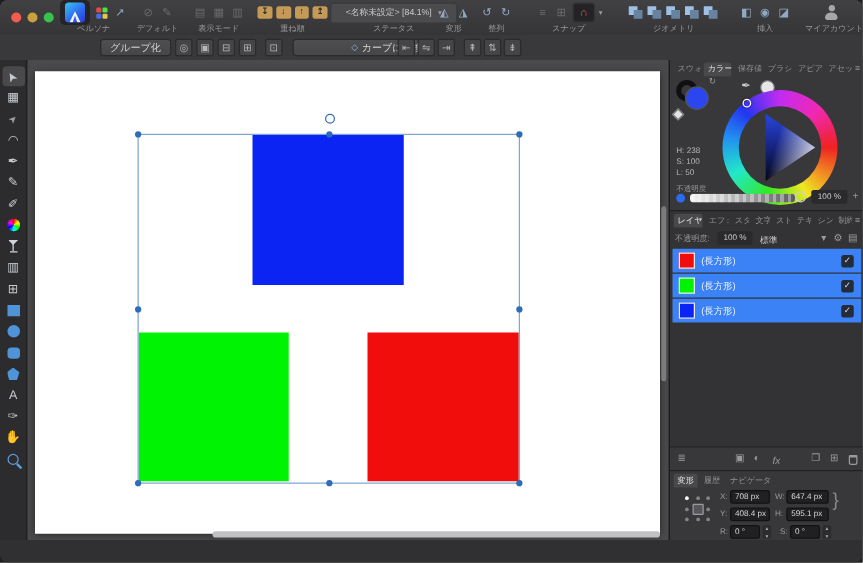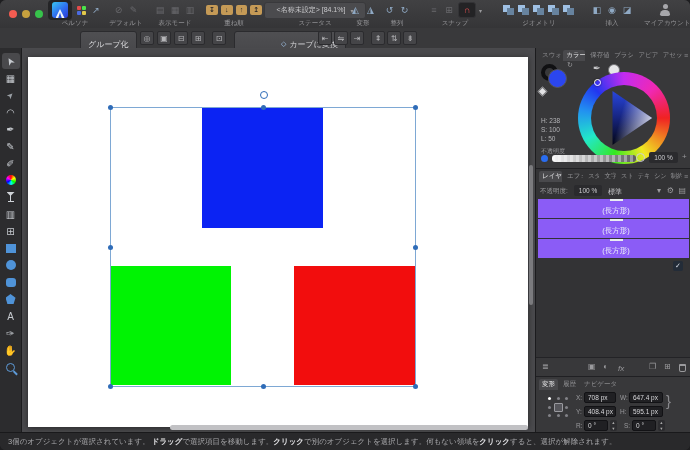--- a/index.html
+++ b/index.html
@@ -38,7 +38,7 @@
   
   .ctxbar{position:absolute;left:0;top:28px;width:690px;height:20px;background:#39393b;border-bottom:1px solid #1c1c1e;}
   .sel-count{position:absolute;left:8px;top:0;line-height:20px;font-size:8.5px;color:#cdcdd0;}
-  .btn{position:absolute;top:3px;height:26px;background:linear-gradient(#4f4f52,#464649);
+  .btn{position:absolute;top:3px;height:14px;background:linear-gradient(#4f4f52,#464649);
       border:1px solid #2b2b2e;border-radius:3px;color:#d6d6d9;font-size:8px;
       display:flex;align-items:center;justify-content:center;padding:0 7px;gap:3px;box-sizing:border-box;}
   .ibtn{position:absolute;top:3px;width:14px;height:14px;background:#454548;border:1px solid #2b2b2e;border-radius:2px;

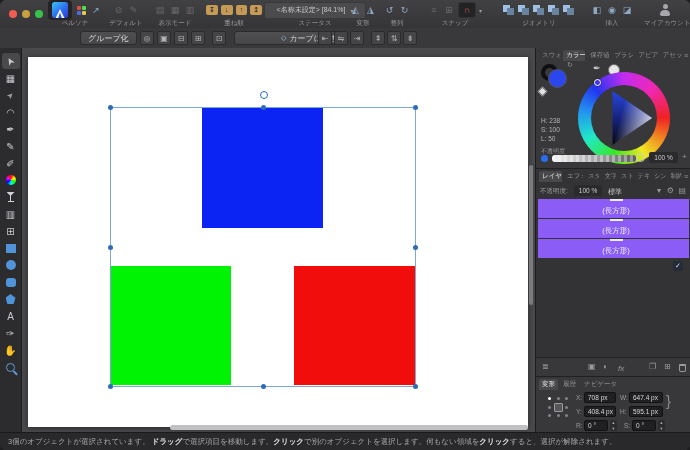--- a/index.html
+++ b/index.html
@@ -113,7 +113,7 @@
     color:#cdcdd0;font-size:6.5px;line-height:11px;text-align:center;}
   .oprow .blend{position:absolute;left:72px;top:3px;font-size:7px;color:#cdcdd0;}
   .oprow .ric{position:absolute;top:2px;font-size:8px;color:#9a9a9d;}
-  .lrow{position:absolute;left:2px;width:151px;height:19px;background:#8b5cf6;display:flex;align-items:center;gap:5px;padding-left:5px;box-sizing:border-box;flex-direction:column;}
+  .lrow{position:absolute;left:2px;width:151px;height:19px;background:#3b82f6;display:flex;align-items:center;gap:5px;padding-left:5px;box-sizing:border-box;}
   .lthumb{width:13px;height:13px;border:1px solid #e9edf2;box-sizing:border-box;}
   .lname{font-size:7.5px;color:#eef3f8;}
   .lcheck{margin-left:auto;margin-right:6px;width:10px;height:10px;border-radius:2px;background:#232c38;

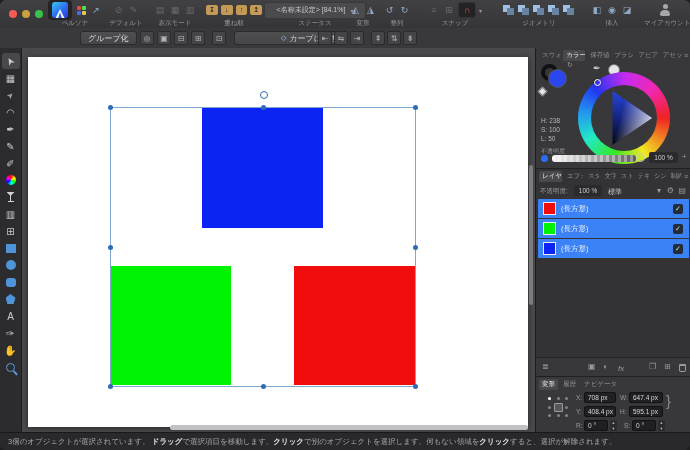--- a/index.html
+++ b/index.html
@@ -484,9 +484,6 @@
     </div>
   </div>
 
-  <div class="statusbar">
-    <span>3個のオブジェクトが選択されています。 </span><span class="b">ドラッグ</span><span>で選択項目を移動します。</span><span class="b">クリック</span><span>で別のオブジェクトを選択します。</span><span>何もない領域を</span><span class="b">クリック</span><span>すると、選択が解除されます。</span>
-  </div>
 
 </div>
 

